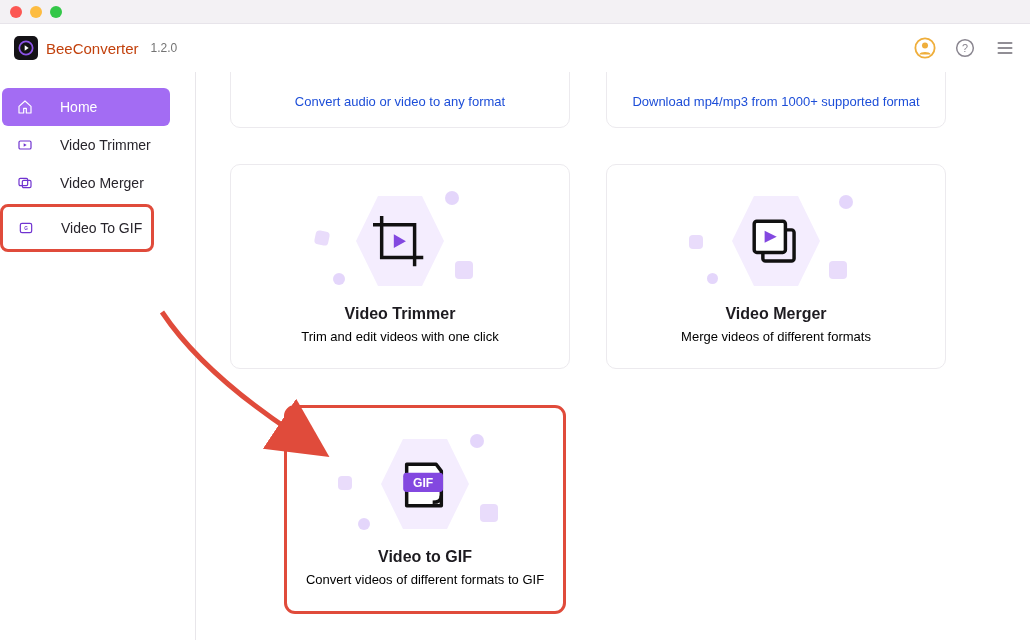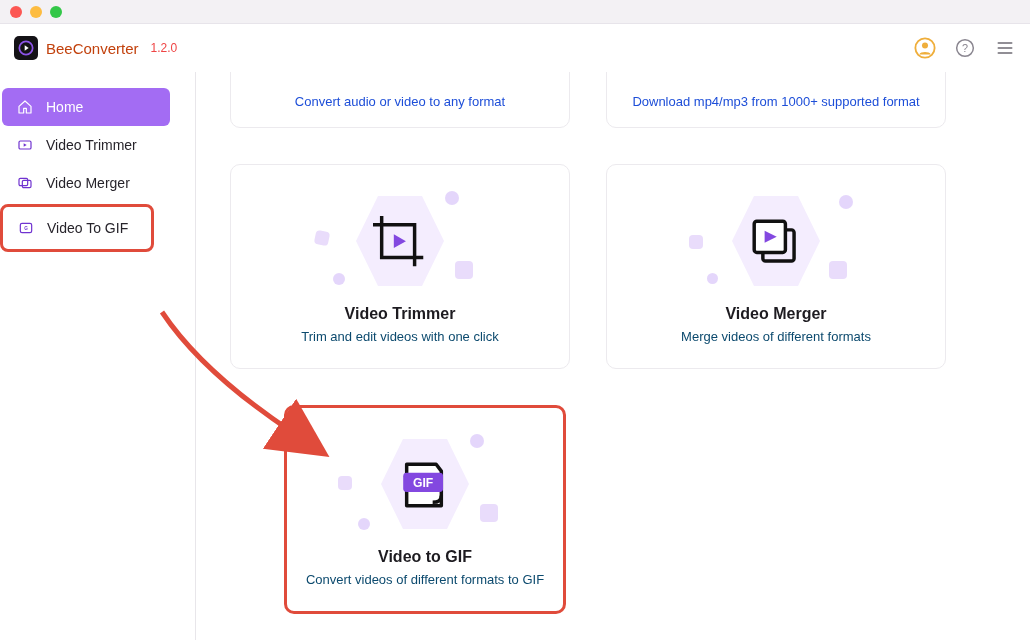--- a/index.html
+++ b/index.html
@@ -18,7 +18,7 @@
     .app-logo { width: 24px; height: 24px; background: #141216; border-radius: 5px; display: flex; align-items: center; justify-content: center; margin-right: 8px; }
     .app-logo svg { width: 16px; height: 16px; }
     .app-title { font-size: 15px; font-weight: 500; color: #c2410c; }
-    .app-version { font-size: 12px; color: #ef4444; margin-left: 12px; }
+    .app-version { font-size: 12px; color: #737373; margin-left: 12px; }
     .header-spacer { flex: 1; }
     .hdr-icon { width: 22px; height: 22px; margin-left: 18px; display:flex; align-items:center; justify-content:center; cursor: pointer; }
 

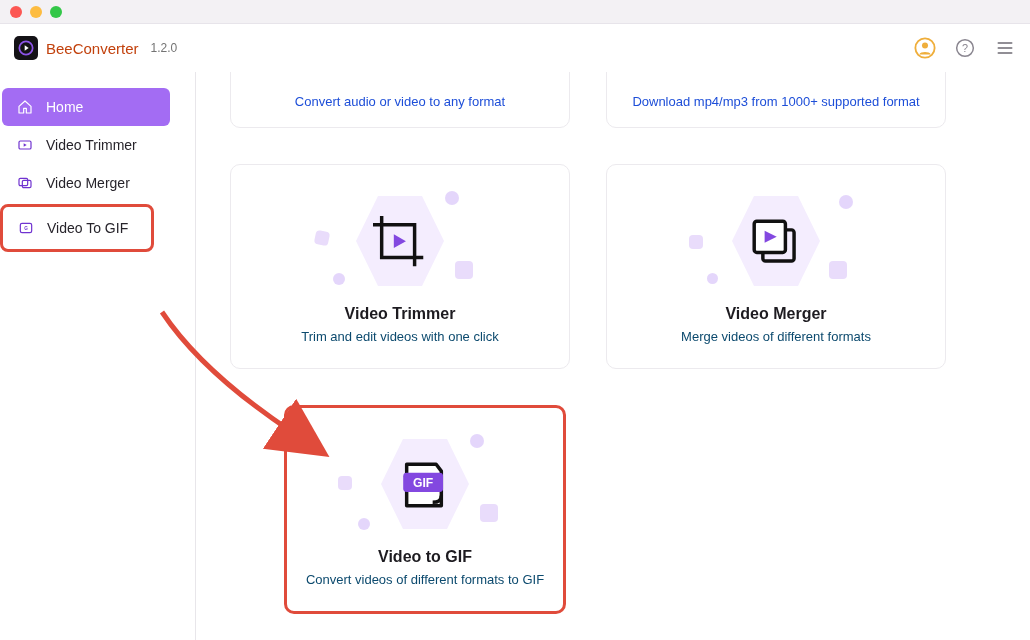--- a/index.html
+++ b/index.html
@@ -25,7 +25,7 @@
     
     .main { display: flex; height: calc(640px - 24px - 48px); }
     .sidebar { width: 196px; padding-top: 16px; border-right: 1px solid #e8e6ea; padding-left: 2px; position: relative; }
-    .side-item { height: 38px; width: 168px; display: flex; align-items: center; gap: 12px; padding-left: 14px; font-size: 14px; color: #27242b; margin-bottom: 0; cursor: pointer; border-radius: 6px; position: relative; }
+    .side-item { height: 38px; width: 168px; display: flex; align-items: center; gap: 26px; padding-left: 14px; font-size: 14px; color: #27242b; margin-bottom: 0; cursor: pointer; border-radius: 6px; position: relative; }
     .side-item.active { background: #a36cf3; color: #fff; }
     .side-item .side-icon { width: 18px; height: 18px; display:flex; align-items:center; justify-content:center; }
     .side-highlight { border: 3px solid #e04b3b; border-radius: 8px; position: relative; padding: 2px 0; margin: 2px 4px 2px -2px; width: 154px; }

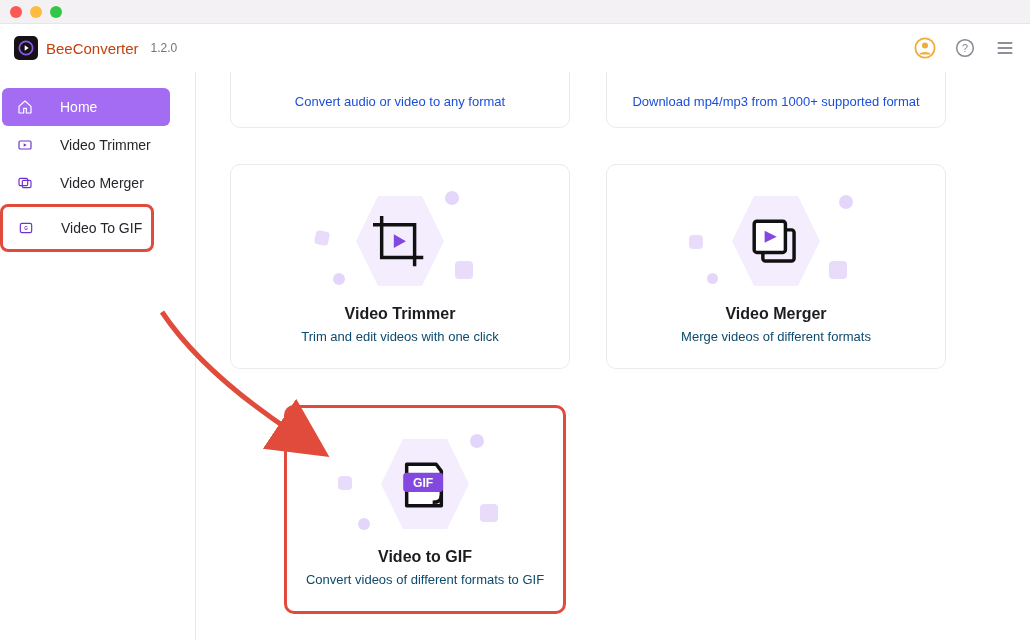--- a/index.html
+++ b/index.html
@@ -36,7 +36,7 @@
     .card { width: 340px; border: 1px solid #eceaee; border-radius: 10px; display: flex; flex-direction: column; align-items: center; justify-content: center; padding: 26px 14px 24px 14px; cursor: pointer; }
     .card .icon-area { width: 170px; height: 100px; position: relative; margin-bottom: 14px; }
     .card-title { font-size: 16px; font-weight: 700; color: #1d1b20; margin-bottom: 6px; }
-    .card-desc { font-size: 13px; color: #0c4a6e; text-align:center; }
+    .card-desc { font-size: 13px; color: #000000; text-align:center; }
     .card.highlight { border: 3px solid #e04b3b; }
 
     

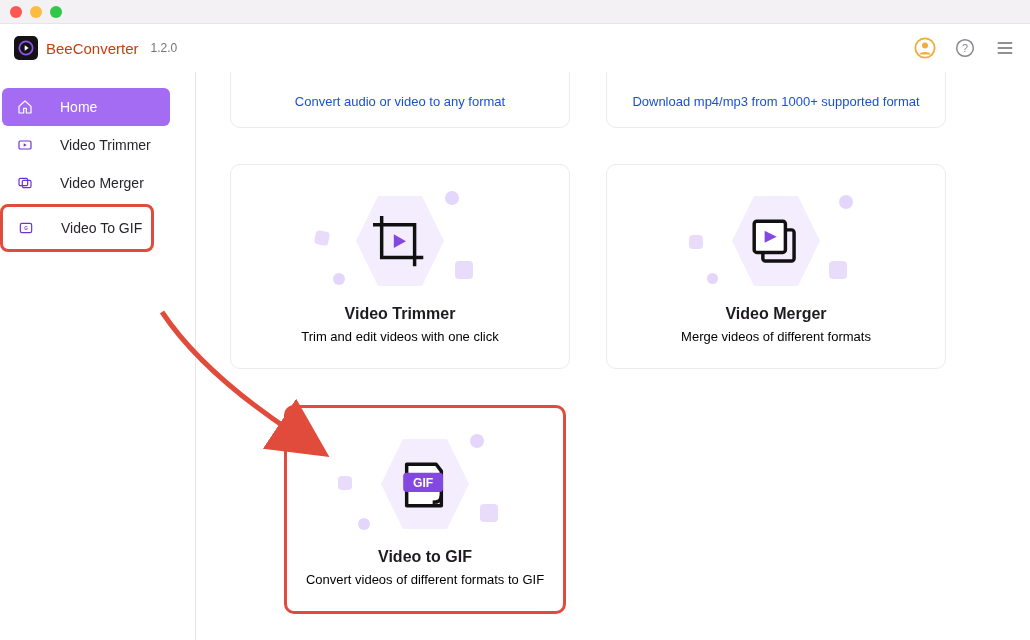--- a/index.html
+++ b/index.html
@@ -195,7 +195,7 @@
 
     <div class="card-row" style="margin-top:36px; justify-content:center;">
       <div style="width:340px; display:flex; justify-content:center;">
-        <div class="card highlight" style="width:282px;">
+        <div class="card highlight" style="width:282px;border-radius:11px;">
           <div class="icon-area">
             <div class="hex"></div>
             <div class="dotblob" style="left:130px; top:0; width:14px; height:14px;"></div>

